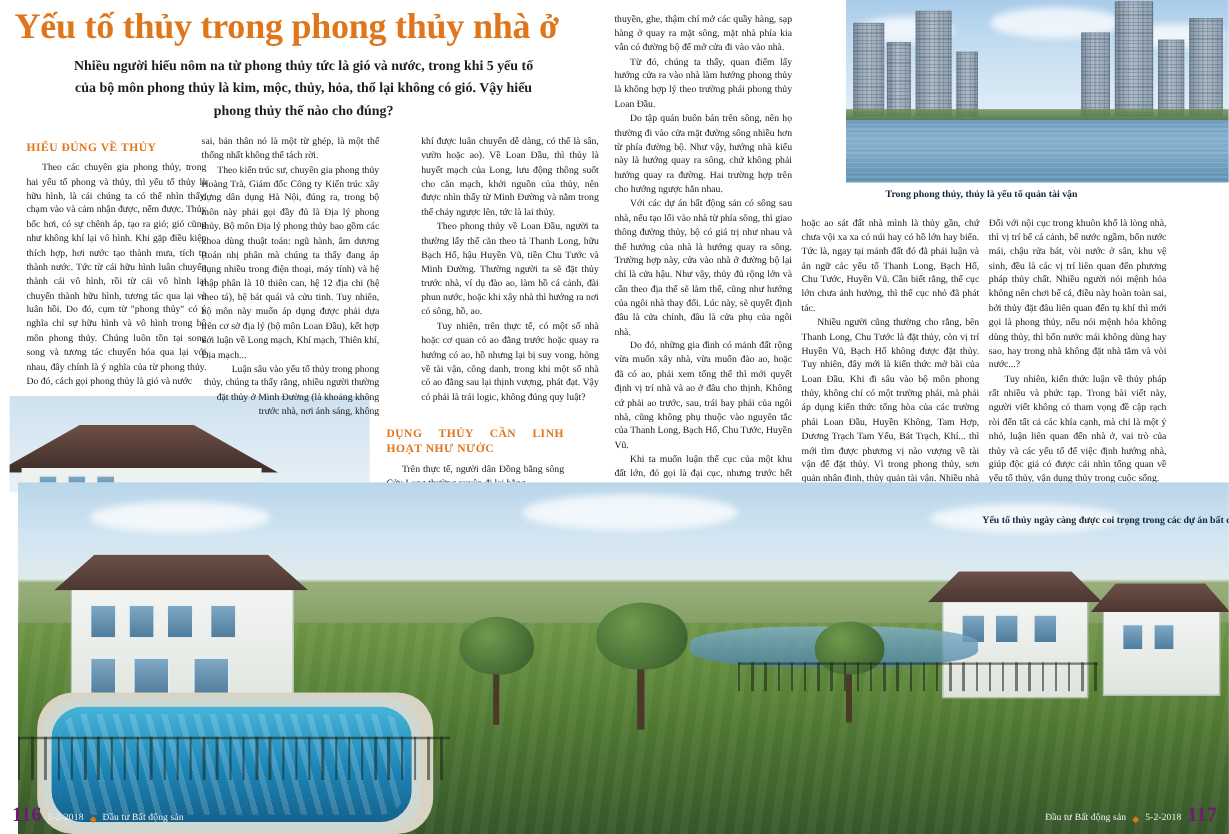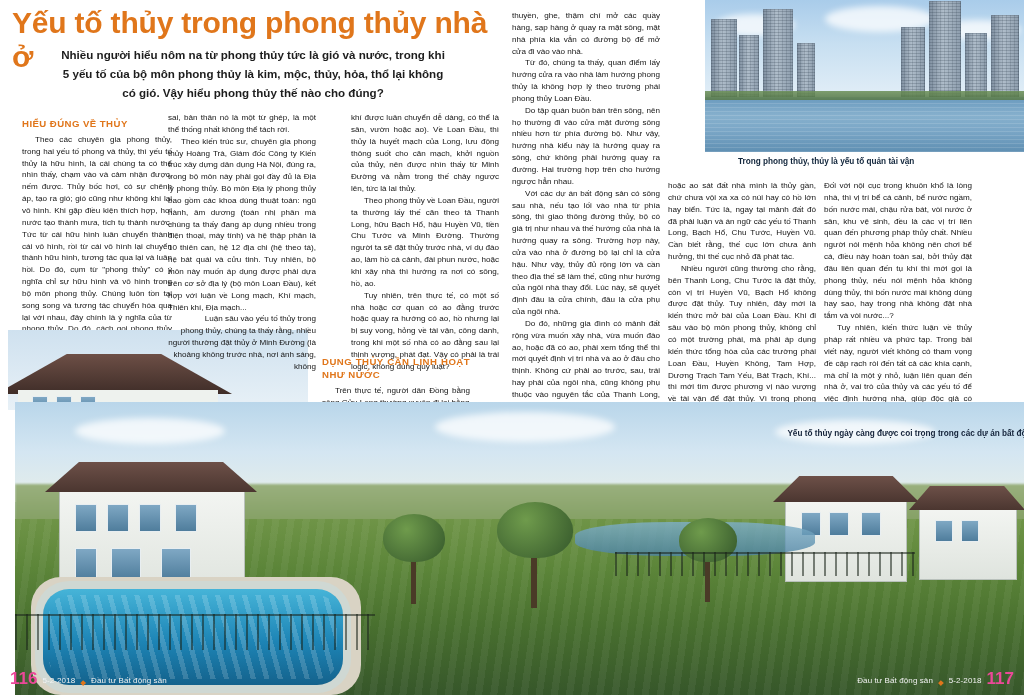--- a/index.html
+++ b/index.html
@@ -8,7 +8,7 @@
     font-family:"Liberation Sans","DejaVu Sans",sans-serif;
     background:#ffffff;position:relative;
   }
-  .page{position:absolute;inset:0;width:1024px;height:695px;overflow:hidden;background:#fff;}
+  .page{position:absolute;inset:0;width:1024px;height:695px;overflow:hidden;background:#fff;font-family:Liberation Serif, serif;}
 
   
   .photo-top{

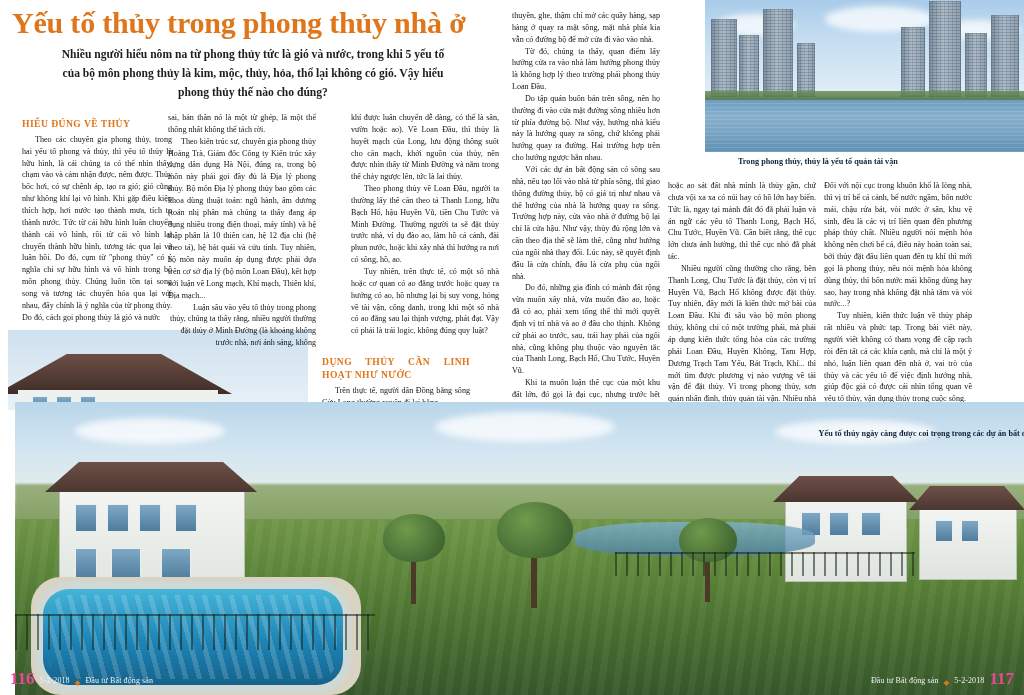--- a/index.html
+++ b/index.html
@@ -97,7 +97,7 @@
   
   .footer-l{position:absolute;left:10px;bottom:8px;display:flex;align-items:flex-end;gap:5px;}
   .footer-r{position:absolute;right:10px;bottom:8px;display:flex;align-items:flex-end;gap:5px;}
-  .pgnum{font-size:17px;font-weight:bold;color:#ec4899;line-height:1;}
+  .pgnum{font-size:17px;font-weight:bold;color:#701a75;line-height:1;}
   .foot-txt{font-size:8px;color:#f2f2f2;line-height:1.5;letter-spacing:.1px;}
   .dia{color:#E0761B;font-size:7.5px;}
 </style>

